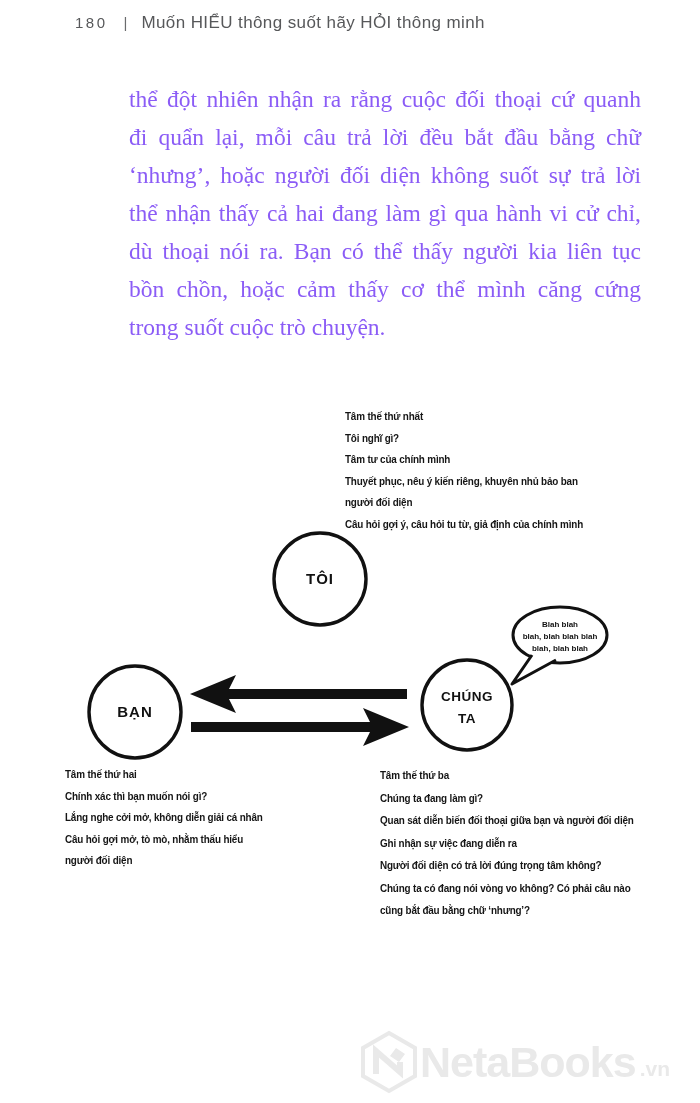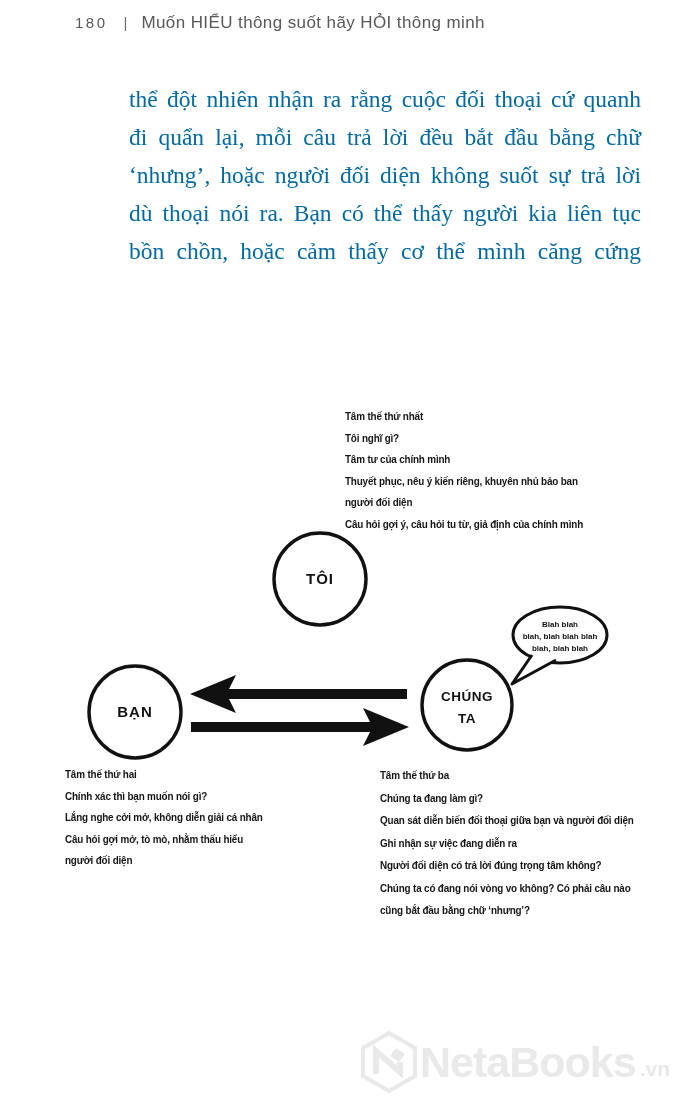--- a/index.html
+++ b/index.html
@@ -16,7 +16,7 @@
   
   .bodytext{position:absolute;left:129px;top:80px;width:512px;
             font-family:"Liberation Serif",serif;font-size:23.5px;line-height:38px;
-            color:#0369a1;}
+            color:#8b5cf6;}
   .bodytext .bline{text-align:justify;text-align-last:justify;white-space:normal;}
   .bodytext .bline.last{text-align-last:left;}
 

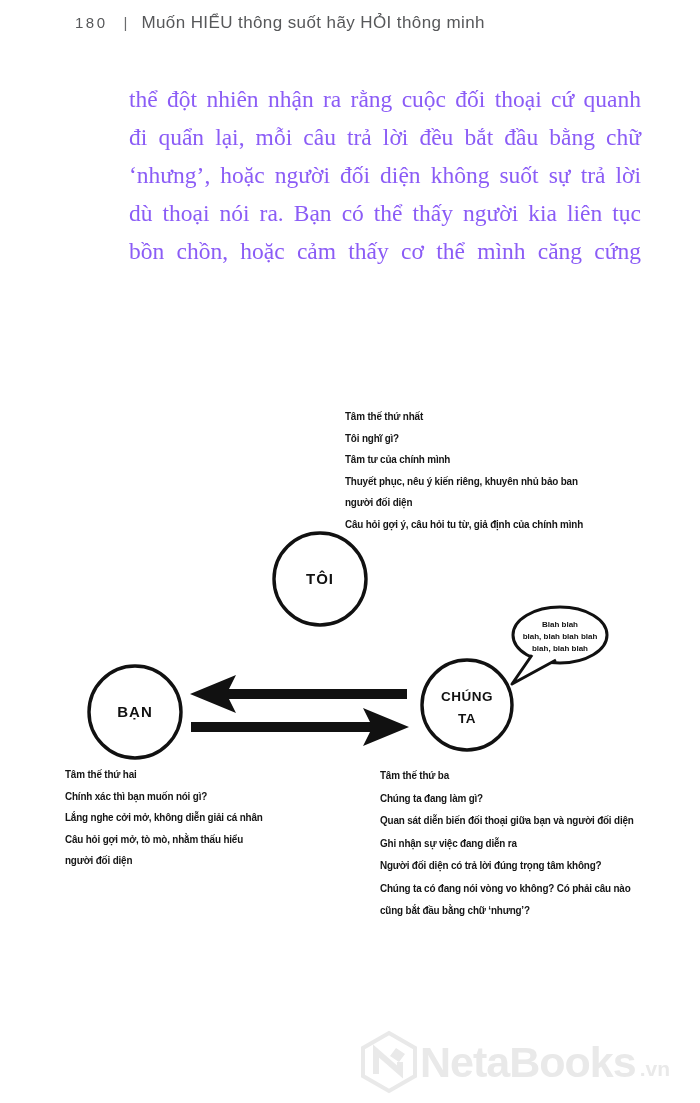--- a/index.html
+++ b/index.html
@@ -53,6 +53,7 @@
     <div class="bline">thể đột nhiên nhận ra rằng cuộc đối thoại cứ quanh</div>
     <div class="bline">đi quẩn lại, mỗi câu trả lời đều bắt đầu bằng chữ</div>
     <div class="bline">‘nhưng’, hoặc người đối diện không suốt sự trả lời</div>
+    <div class="bline">thể nhận thấy cả hai đang làm gì qua hành vi cử chỉ,</div>
     <div class="bline">dù thoại nói ra. Bạn có thể thấy người kia liên tục</div>
     <div class="bline">bồn chồn, hoặc cảm thấy cơ thể mình căng cứng</div>
   </div>

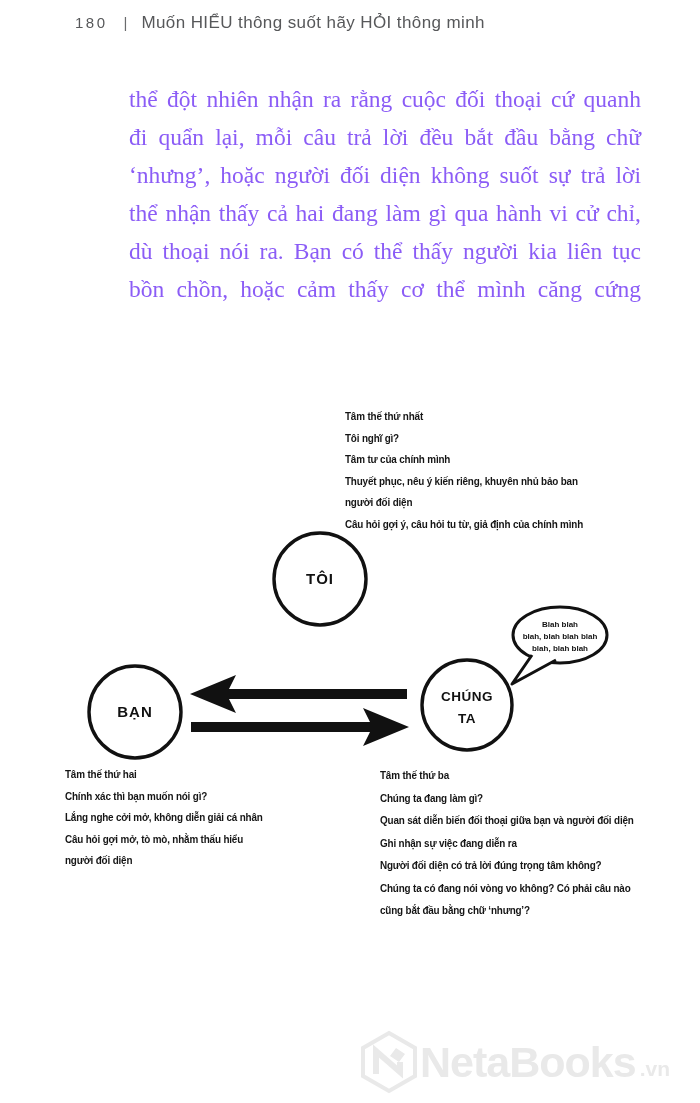--- a/index.html
+++ b/index.html
@@ -56,6 +56,7 @@
     <div class="bline">thể nhận thấy cả hai đang làm gì qua hành vi cử chỉ,</div>
     <div class="bline">dù thoại nói ra. Bạn có thể thấy người kia liên tục</div>
     <div class="bline">bồn chồn, hoặc cảm thấy cơ thể mình căng cứng</div>
+    <div class="bline last">trong suốt cuộc trò chuyện.</div>
   </div>
 
   <div class="dlist dlist1">

